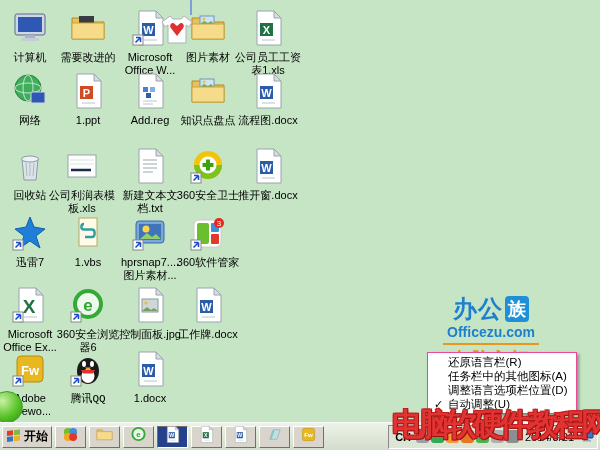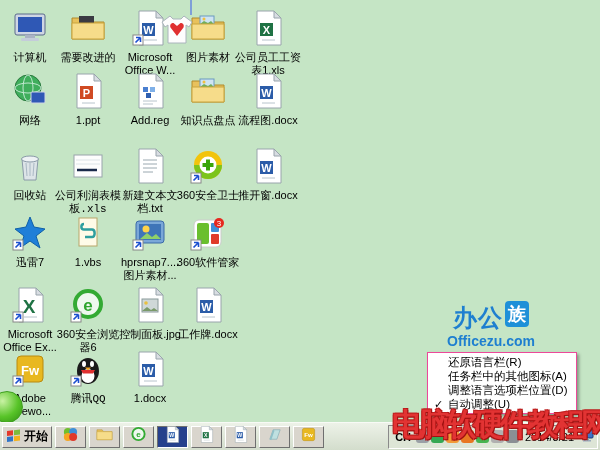--- a/index.html
+++ b/index.html
@@ -160,7 +160,7 @@
           </svg></span>
         <div class="lbl">回收站</div>
       </div>
-      <div class="dicon" style="left: 55px; top: 148px; font-family: Liberation Mono, monospace;">
+      <div class="dicon" style="left: 49px; top: 148px;">
         <span class="ig"><svg width="36" height="36" viewBox="0 0 36 36">
             <rect x="4" y="7" width="28" height="22" fill="#fdfdfd" stroke="#99a4ac"></rect>
             <path d="M6 12h24M6 16h24" stroke="#dde4e8"></path>

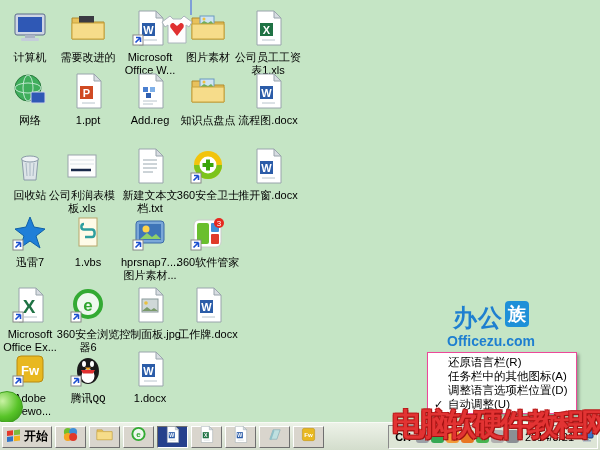--- a/index.html
+++ b/index.html
@@ -18,7 +18,7 @@
   
   #ozu{position:absolute;left:441px;top:293px;width:100px;text-align:center;z-index:3;}
   #ozu .row1{display:flex;align-items:center;justify-content:center;gap:2px;}
-  #ozu .brand1{font-size:24px;font-weight:bold;color:#1e7fd0;letter-spacing:1px;margin-top:9px;}
+  #ozu .brand1{font-size:24px;font-weight:bold;color:#1e7fd0;letter-spacing:1px;}
   #ozu .brand2{font-size:18px;font-weight:bold;color:#fff;background:#1e90d8;border-radius:4px;padding:1px 3px;}
   #ozu .site{font-size:14px;font-weight:bold;color:#1e7fd0;margin-top:-1px;}
   #ozu .divider{height:2px;background:#e8971e;margin:3px 2px 2px 2px;}

